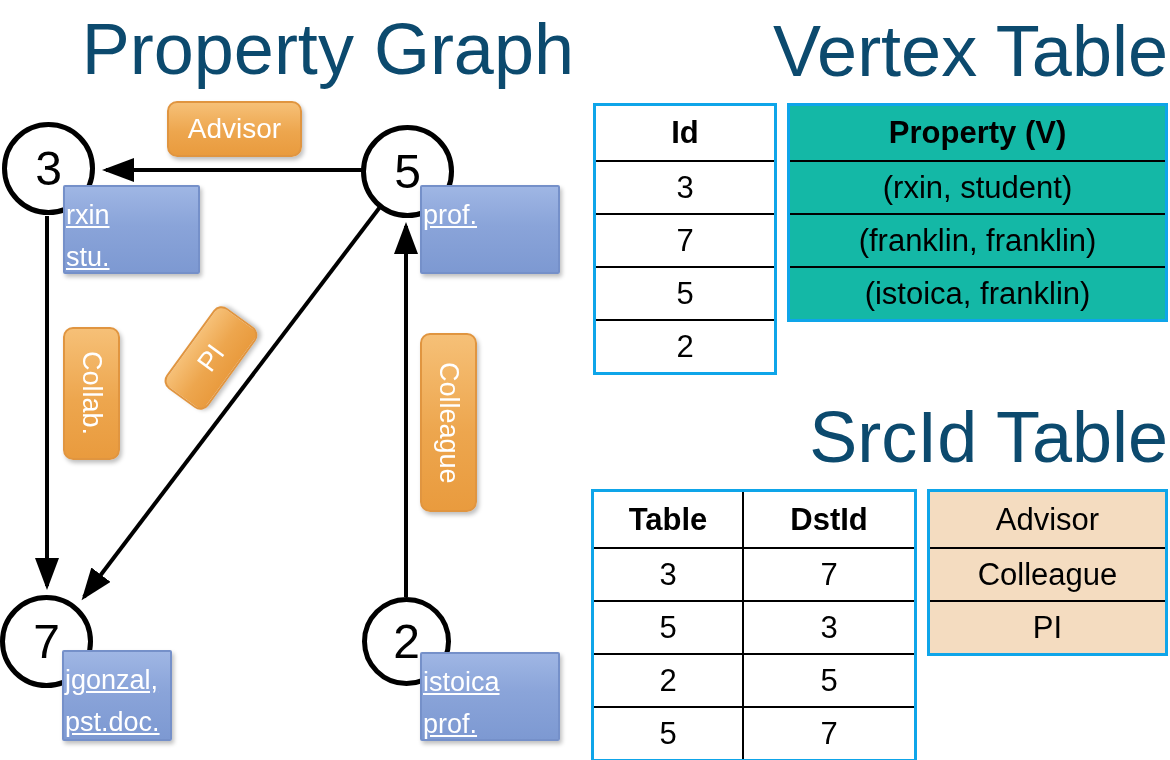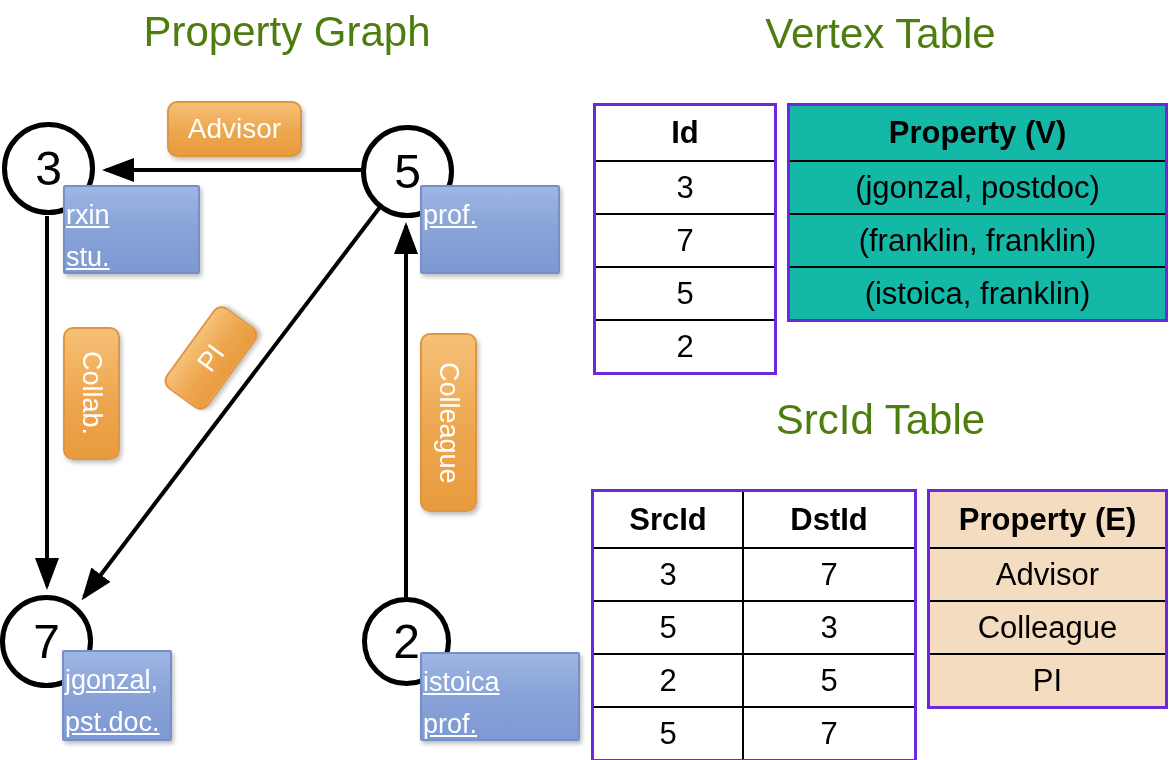--- a/index.html
+++ b/index.html
@@ -6,7 +6,7 @@
   body{width:1170px;height:760px;position:relative;overflow:hidden;
        font-family:"Liberation Sans", sans-serif;color:#000;}
 
-  .title{position:absolute;text-align:center;font-size:42px;letter-spacing:0px;color:#4d7c0f;}
+  .title{position:absolute;text-align:right;font-size:72px;letter-spacing:0px;color:#0c4a6e;}
   #pg-title{left:0;top:8px;width:574px;}
   #vt-title{left:593px;top:10px;width:575px;}
   #et-title{left:593px;top:396px;width:575px;}

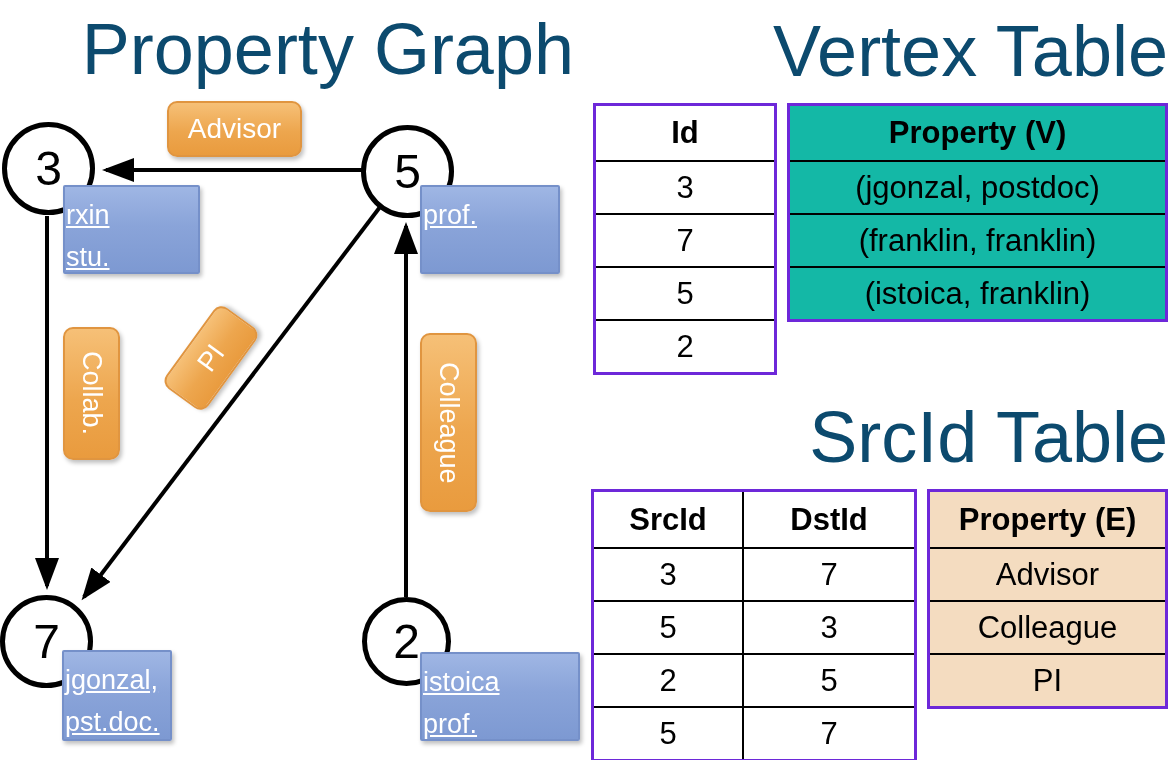--- a/index.html
+++ b/index.html
@@ -45,7 +45,7 @@
   .vtext{writing-mode:vertical-rl;text-orientation:mixed;}
 
   
-  .subtbl{position:absolute;box-sizing:border-box;border:3px solid #6d28d9;background:#fff;}
+  .subtbl{position:absolute;box-sizing:border-box;border:3px solid #0ea5e9;background:#fff;}
   .row{box-sizing:border-box;border-top:2px solid #000;display:flex;align-items:center;
        justify-content:center;font-size:31px;}
   .row:first-child{border-top:none;}

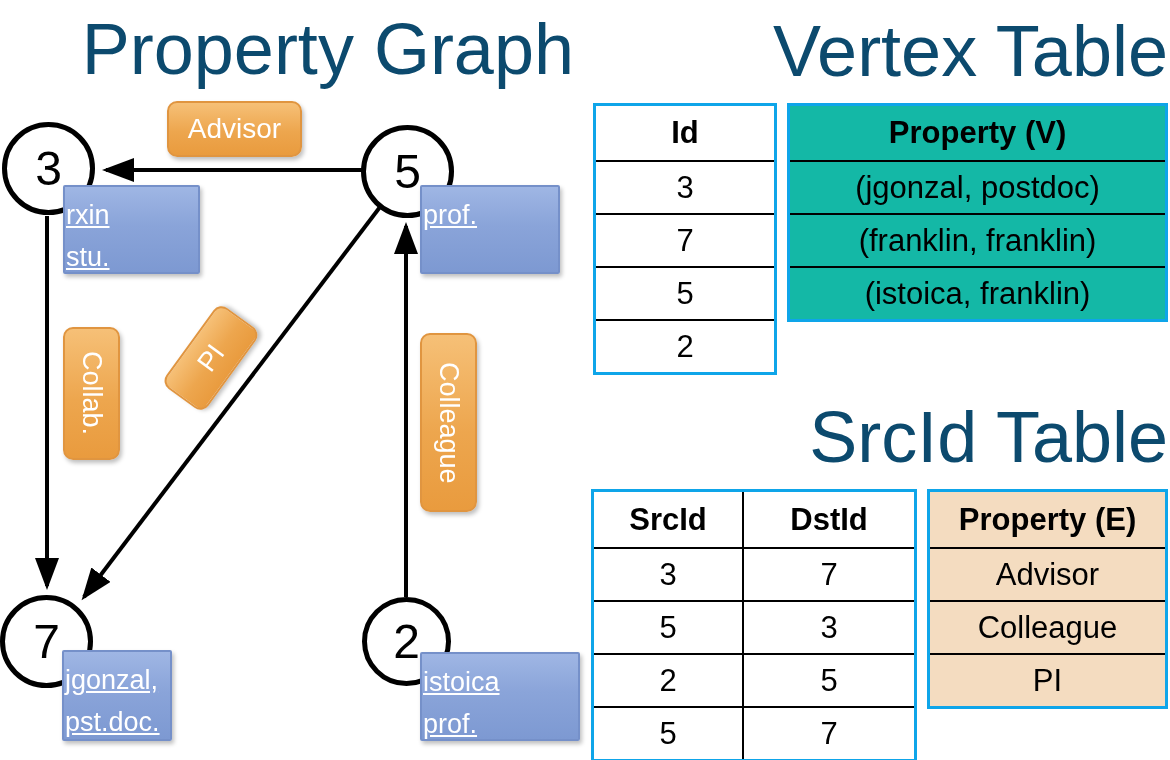--- a/index.html
+++ b/index.html
@@ -141,6 +141,7 @@
 
 <div class="subtbl" id="vt-prop">
   <div class="row hdr">Property (V)</div>
+  <div class="row">(rxin, student)</div>
   <div class="row">(jgonzal, postdoc)</div>
   <div class="row">(franklin, franklin)</div>
   <div class="row">(istoica, franklin)</div>

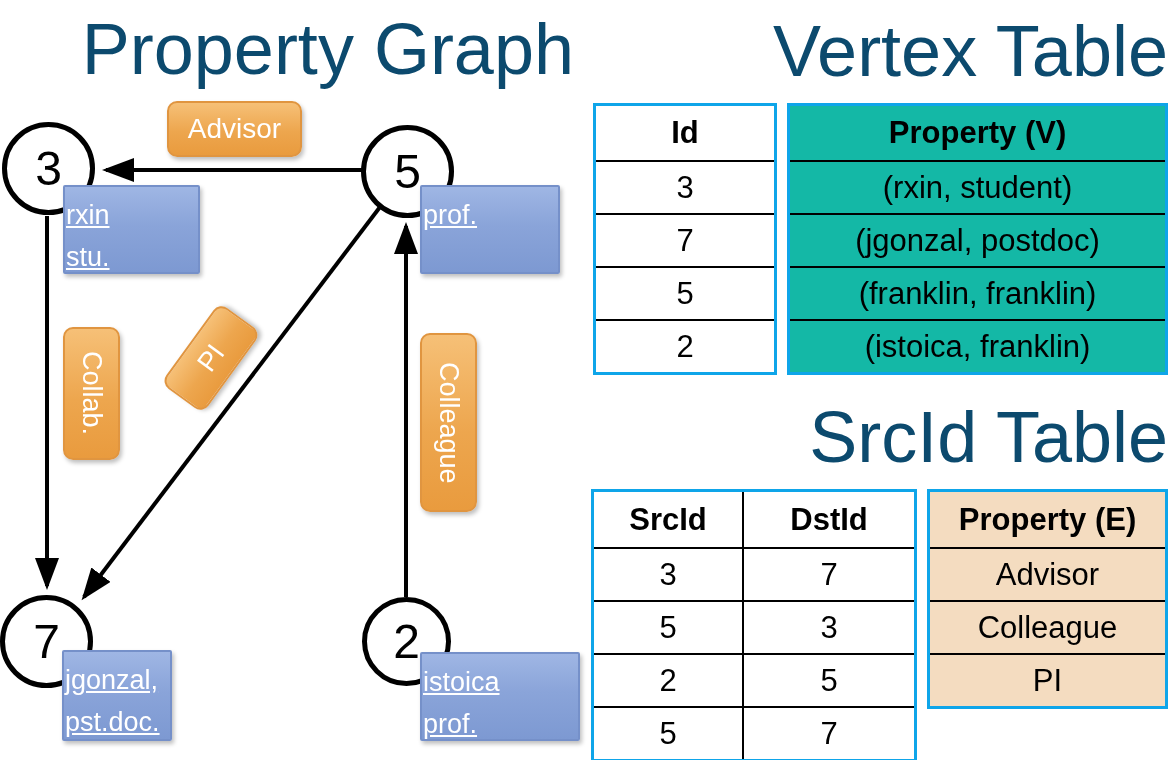--- a/index.html
+++ b/index.html
@@ -142,7 +142,6 @@
 <div class="subtbl" id="vt-prop">
   <div class="row hdr">Property (V)</div>
   <div class="row">(rxin, student)</div>
-  <div class="row">(jgonzal, postdoc)</div>
   <div class="row">(franklin, franklin)</div>
   <div class="row">(istoica, franklin)</div>
 </div>

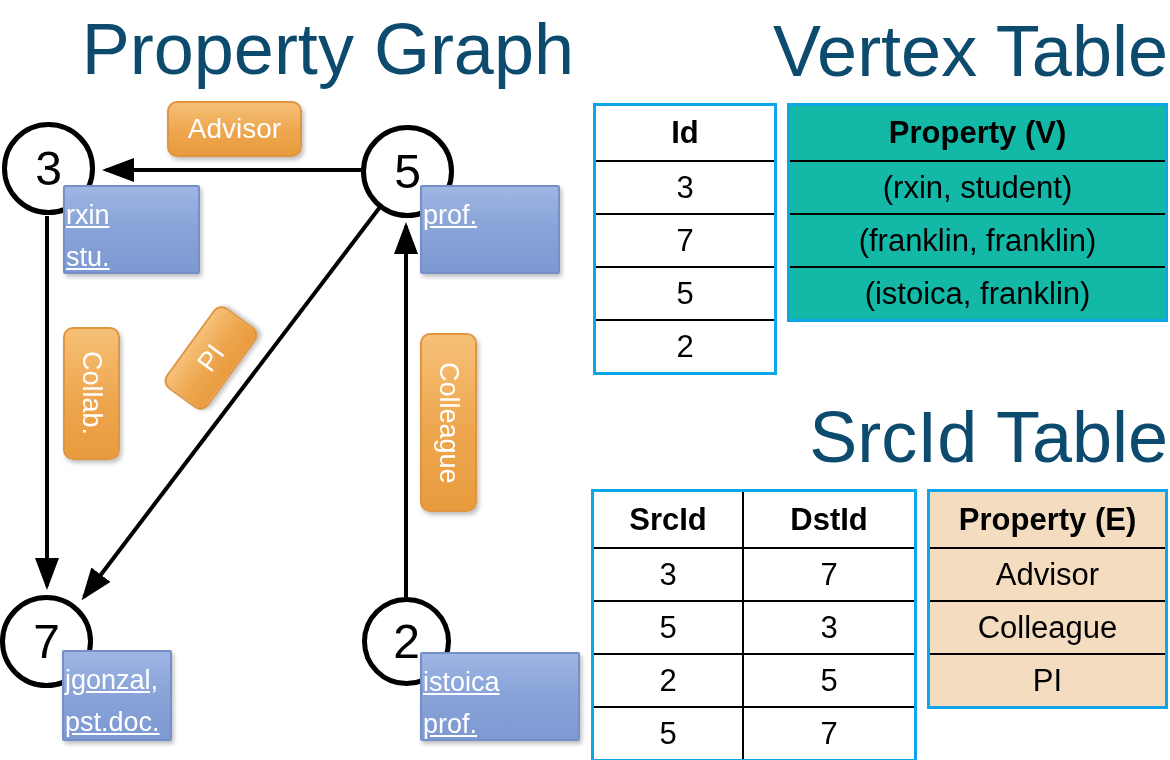--- a/index.html
+++ b/index.html
@@ -150,7 +150,7 @@
 
 <div class="subtbl" id="et-ids">
   <div class="row hdr">
-    <div class="cell-l">SrcId</div>
+    <div class="cell-l">Table</div>
     <div class="cell-r">DstId</div>
   </div>
   <div class="row">

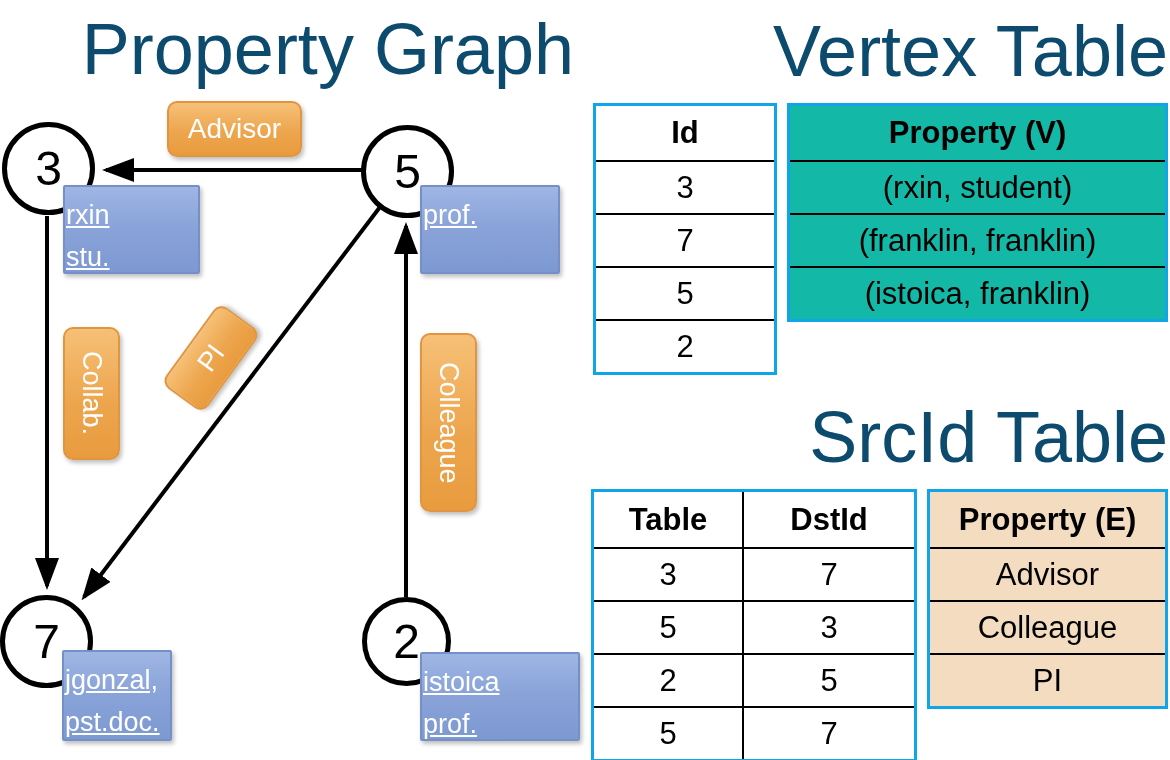--- a/index.html
+++ b/index.html
@@ -172,7 +172,6 @@
 </div>
 
 <div class="subtbl" id="et-prop">
-  <div class="row hdr">Property (E)</div>
   <div class="row">Advisor</div>
   <div class="row">Colleague</div>
   <div class="row">PI</div>

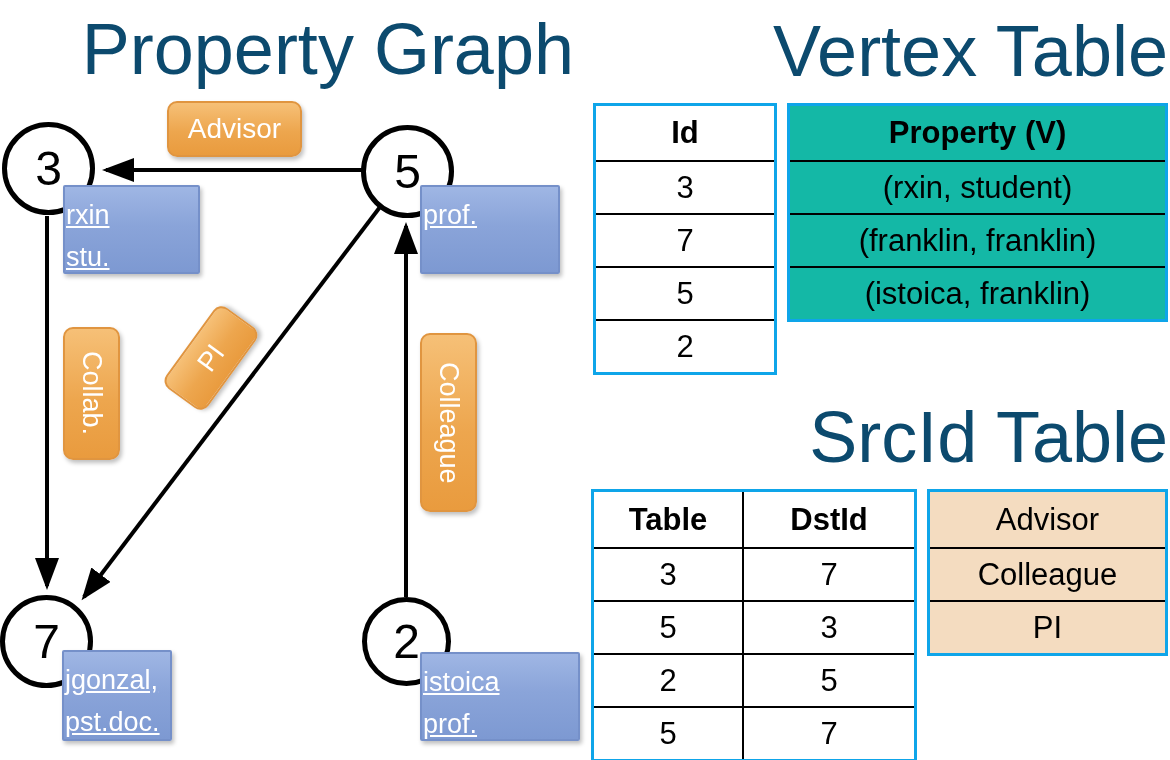--- a/index.html
+++ b/index.html
@@ -31,7 +31,7 @@
   #prop-3{left:63px;top:185px;width:137px;height:89px;}
   #prop-5{left:420px;top:185px;width:140px;height:89px;}
   #prop-7{left:62px;top:650px;width:110px;height:91px;}
-  #prop-2{left:420px;top:652px;width:160px;height:89px;}
+  #prop-2{left:420px;top:652px;width:140px;height:89px;}
 
   .obox{position:absolute;box-sizing:border-box;z-index:4;
         background:linear-gradient(180deg,#f6c077 0%,#eda64e 55%,#e99b3e 100%);

